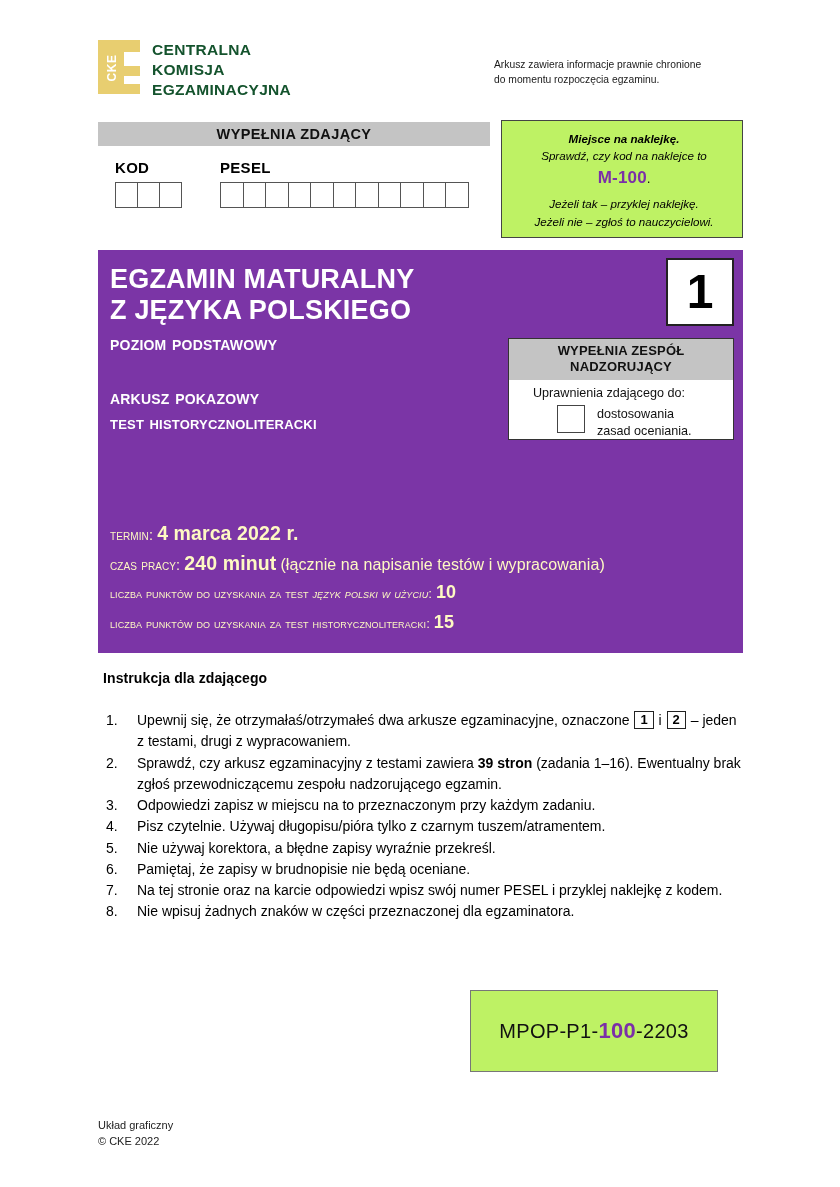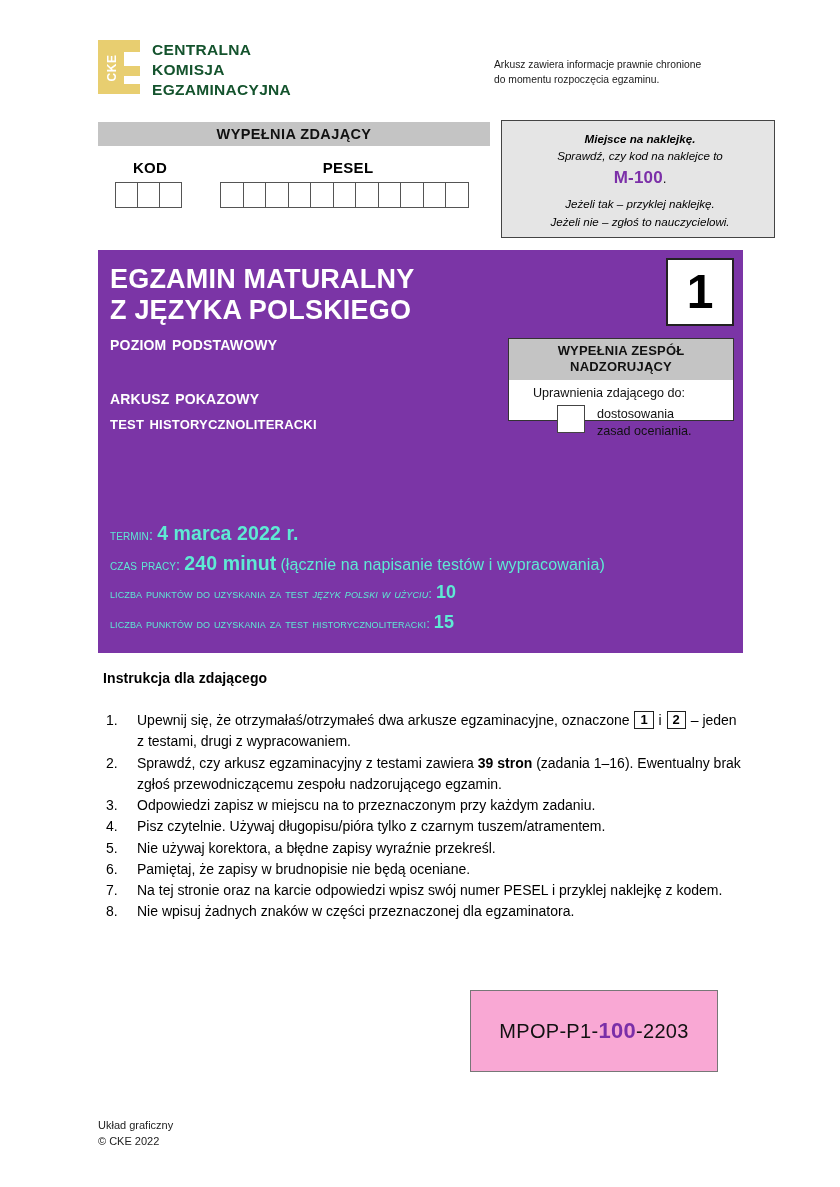--- a/index.html
+++ b/index.html
@@ -146,11 +146,11 @@
     position: absolute;
     left: 501px;
     top: 120px;
-    width: 274px;
+    width: 242px;
     height: 118px;
     border: 1.5px solid #444;
     box-sizing: border-box;
-    background: #e5e5e5;
+    background: #bef264;
     padding: 9px 8px 0 12px;
     text-align: center;
     font-style: italic;

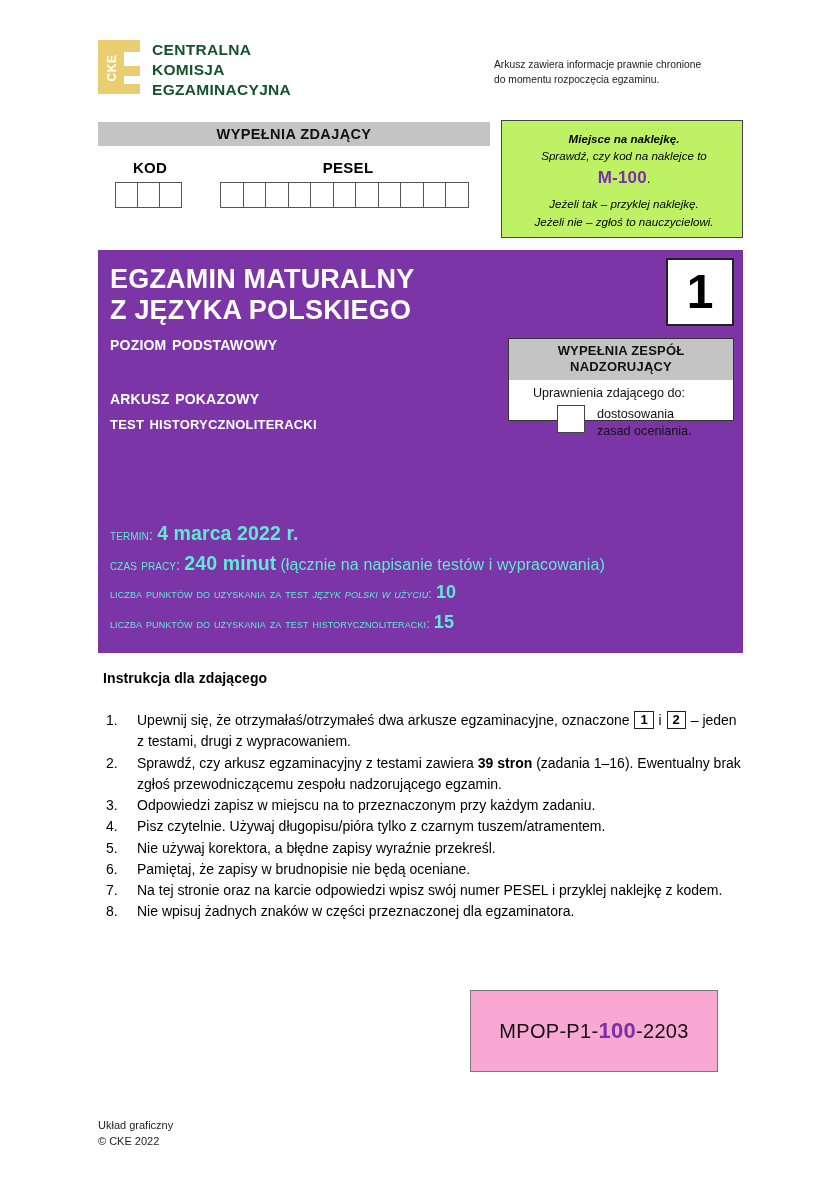--- a/index.html
+++ b/index.html
@@ -113,7 +113,7 @@
     font-size: 15px;
     font-weight: bold;
     letter-spacing: 0.3px;
-    text-align: center;
+    text-align: left;
     margin-bottom: 6px;
   }
   .boxes {

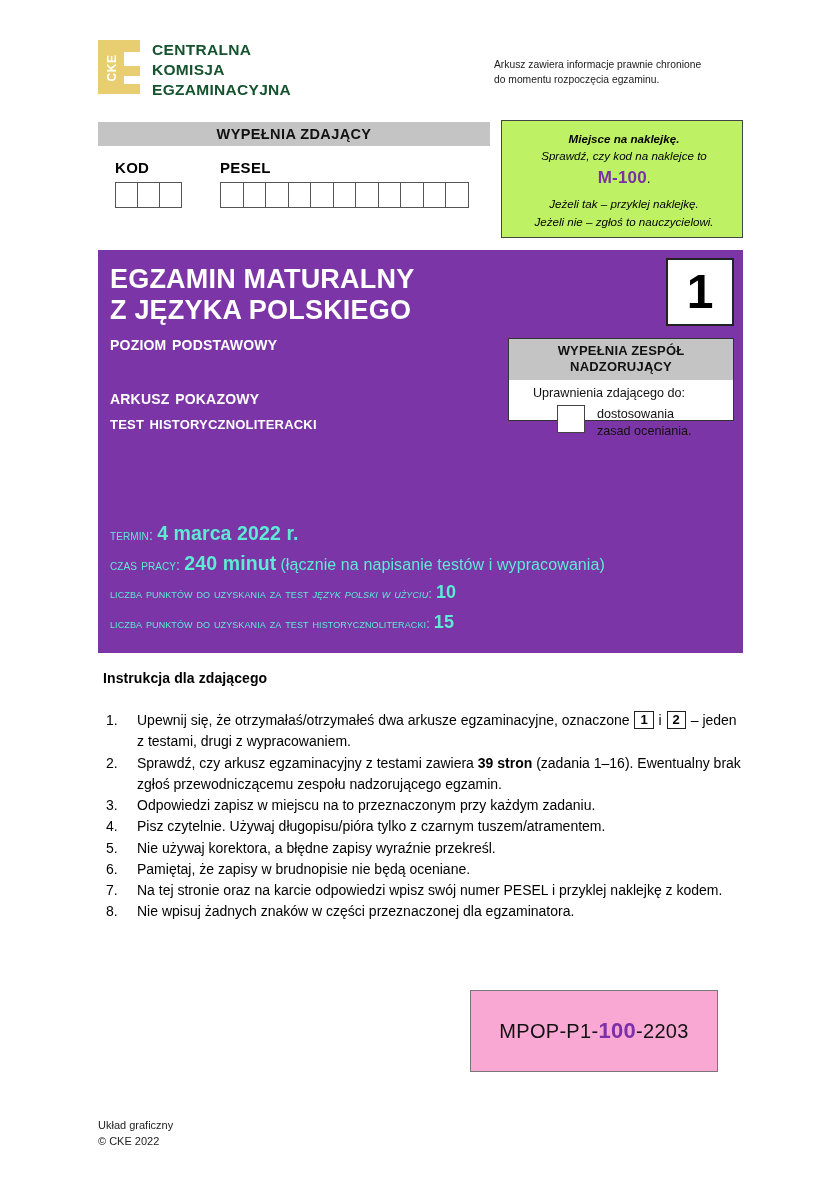--- a/index.html
+++ b/index.html
@@ -272,7 +272,7 @@
     left: 410px;
     top: 88px;
     width: 226px;
-    height: 83px;
+    height: 102px;
     border: 1.5px solid #333;
     background: #ffffff;
     box-sizing: border-box;

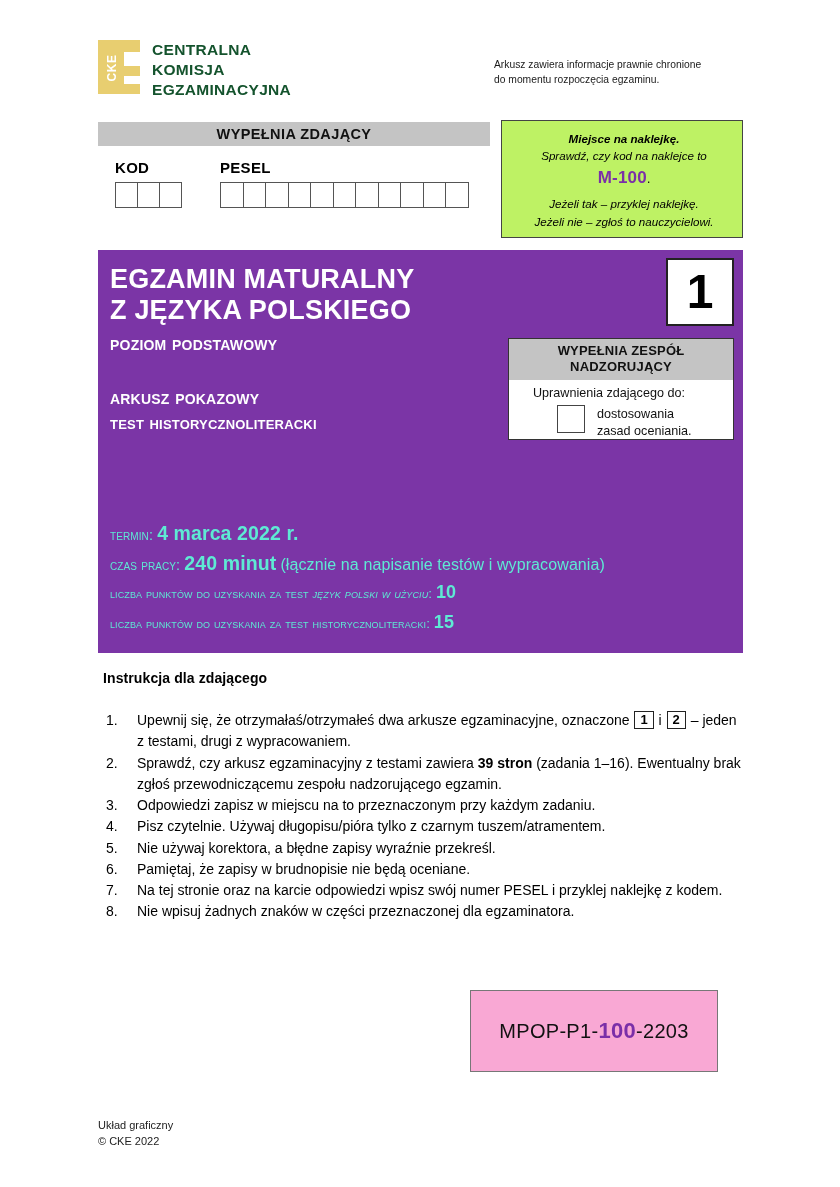--- a/index.html
+++ b/index.html
@@ -225,7 +225,7 @@
     left: 12px;
     top: 272px;
     width: 620px;
-    color: #5eead4;
+    color: #fef9c3;
   }
   .info-line {
     font-size: 14.4px;

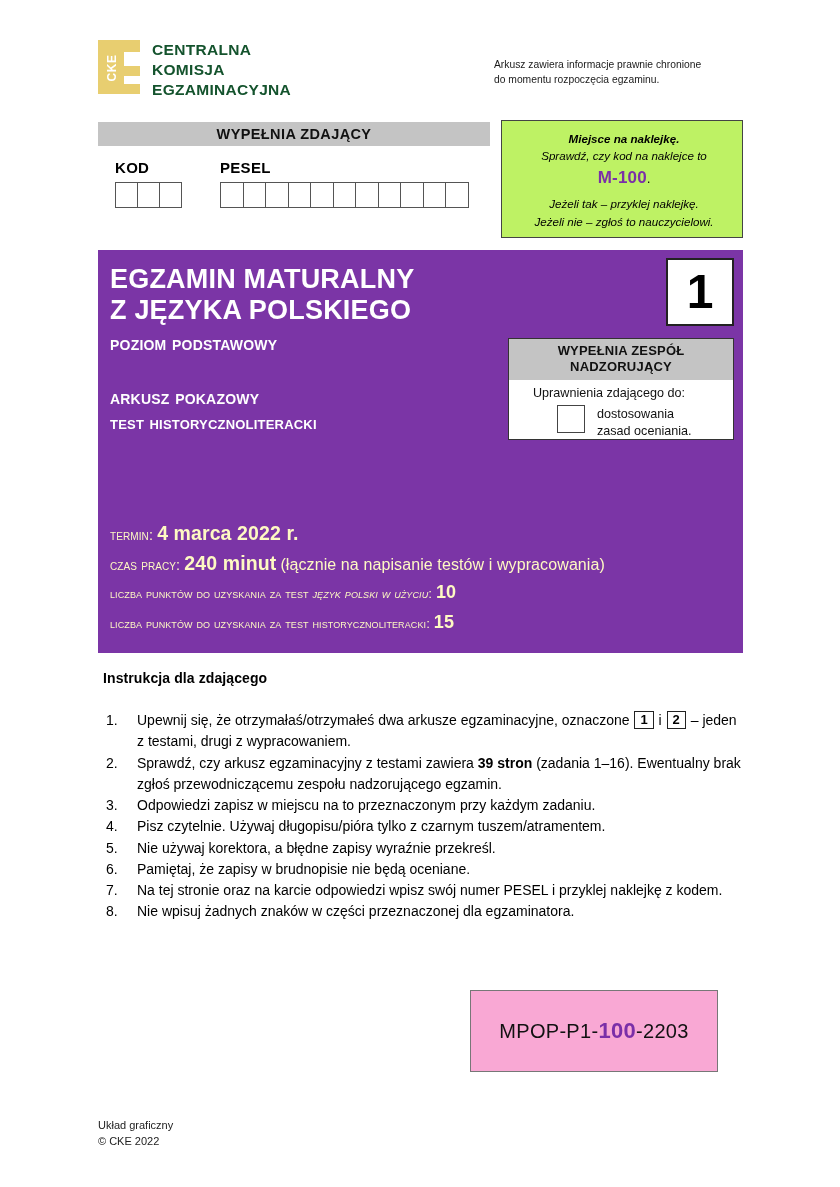--- a/index.html
+++ b/index.html
@@ -362,7 +362,7 @@
     display: flex;
     align-items: center;
     justify-content: center;
-    background: #f9a8d4;
+    background: #bef264;
     font-size: 20px;
     letter-spacing: 0.3px;
     color: #111;

